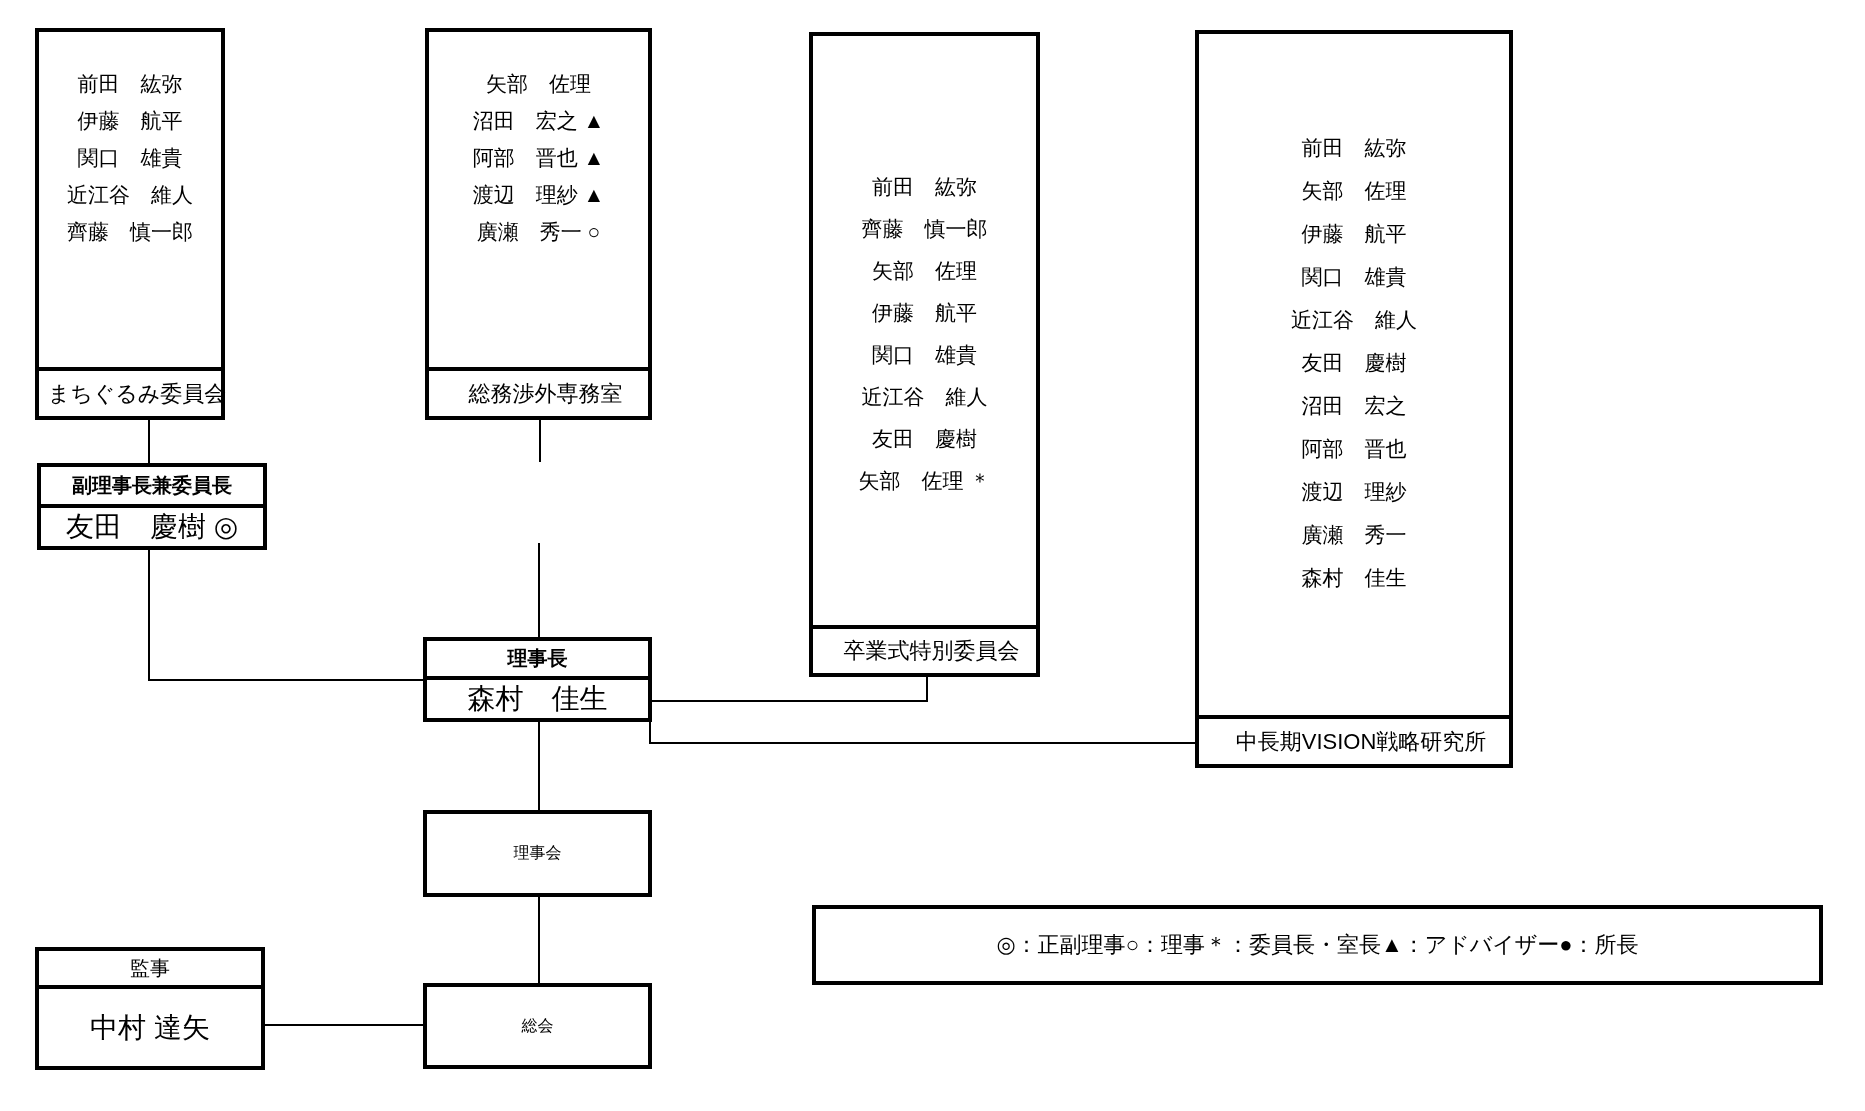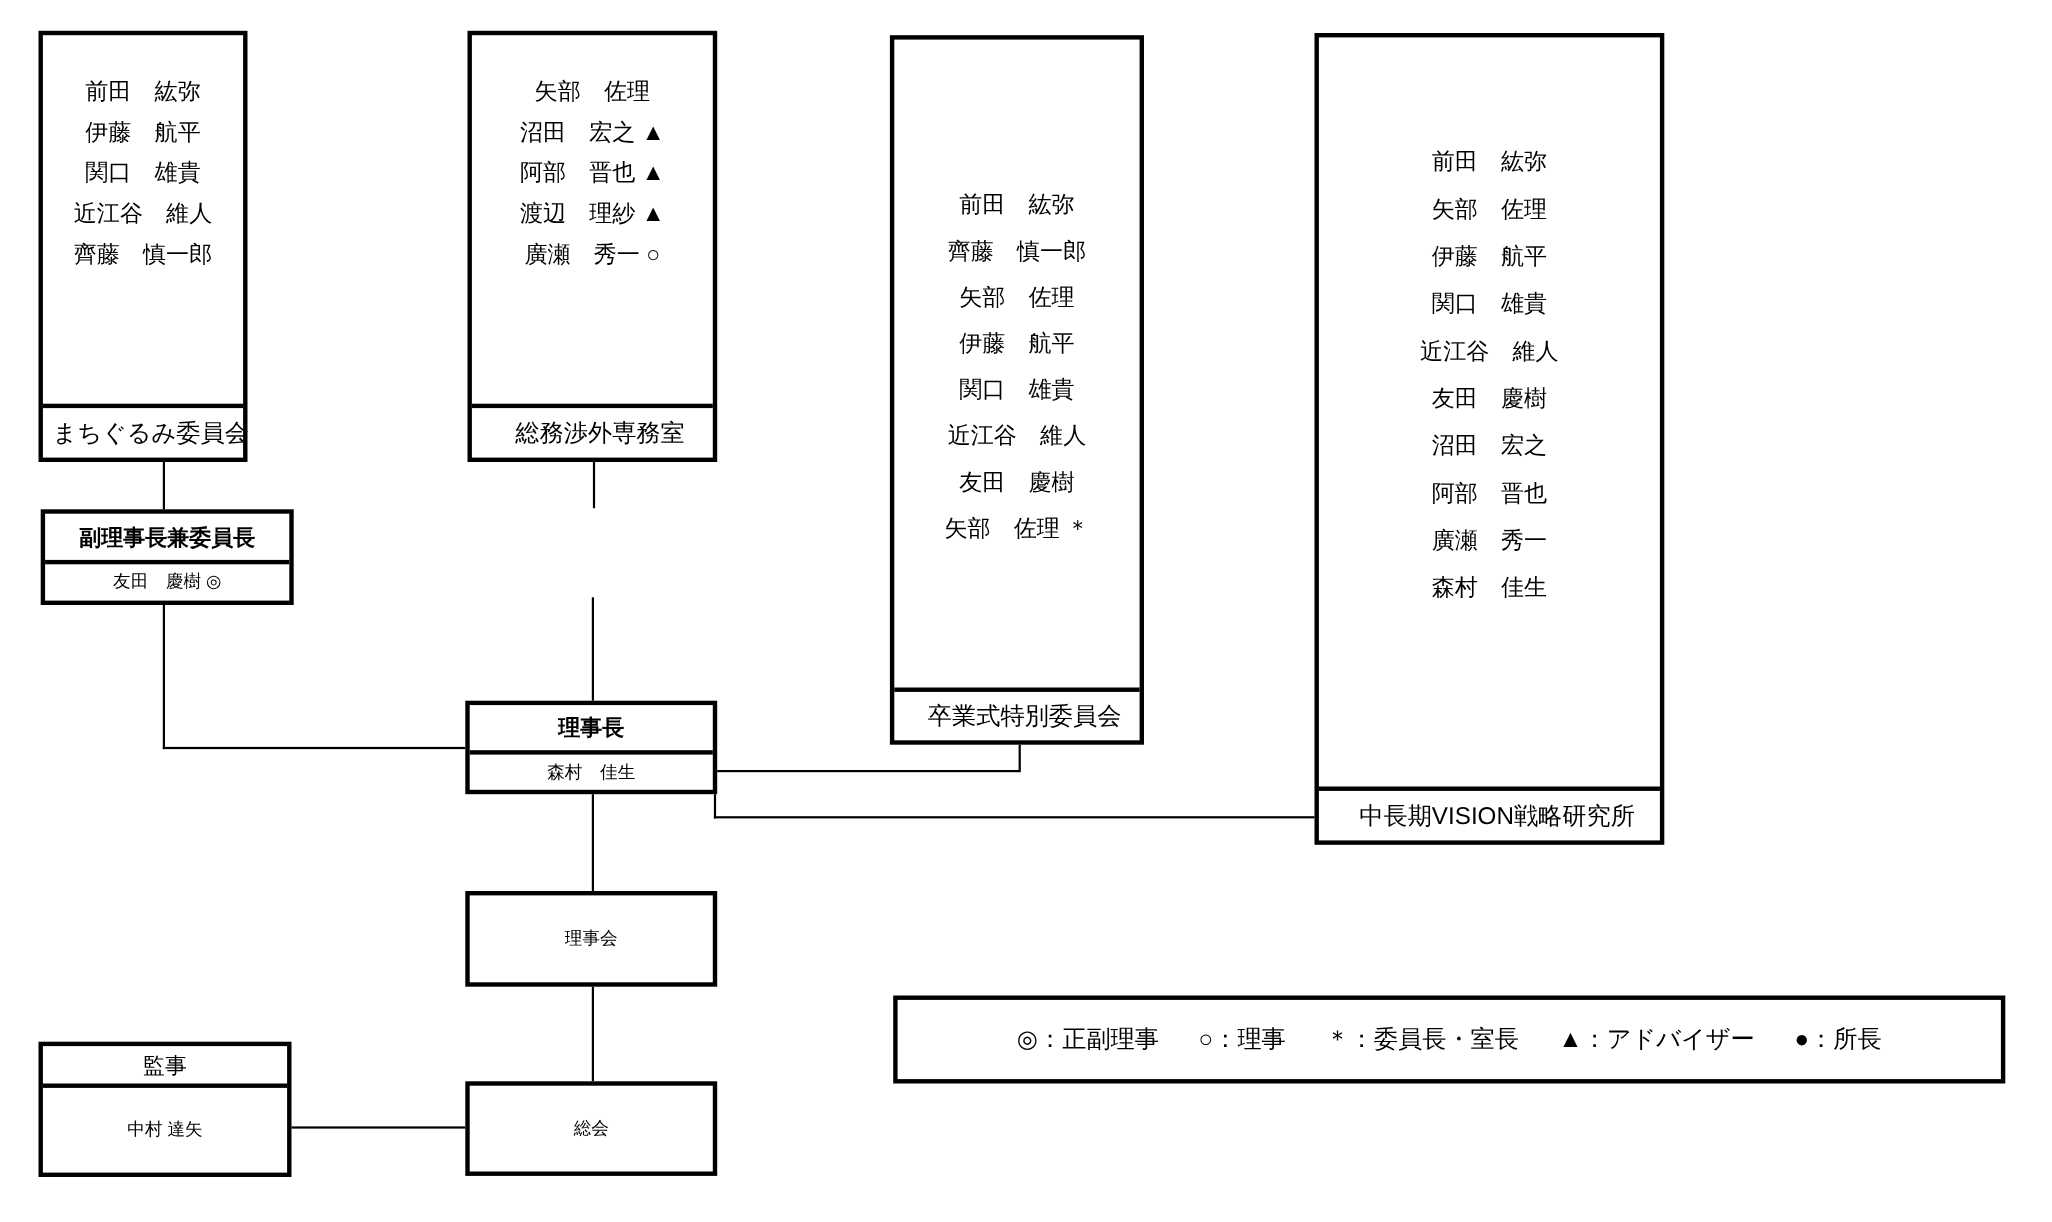--- a/index.html
+++ b/index.html
@@ -117,6 +117,7 @@
         <div class="name-row">友田　慶樹</div>
         <div class="name-row">沼田　宏之</div>
         <div class="name-row">阿部　晋也</div>
+        <div class="name-row">渡辺　理紗</div>
         <div class="name-row">廣瀬　秀一</div>
         <div class="name-row">森村　佳生</div>
       </div>

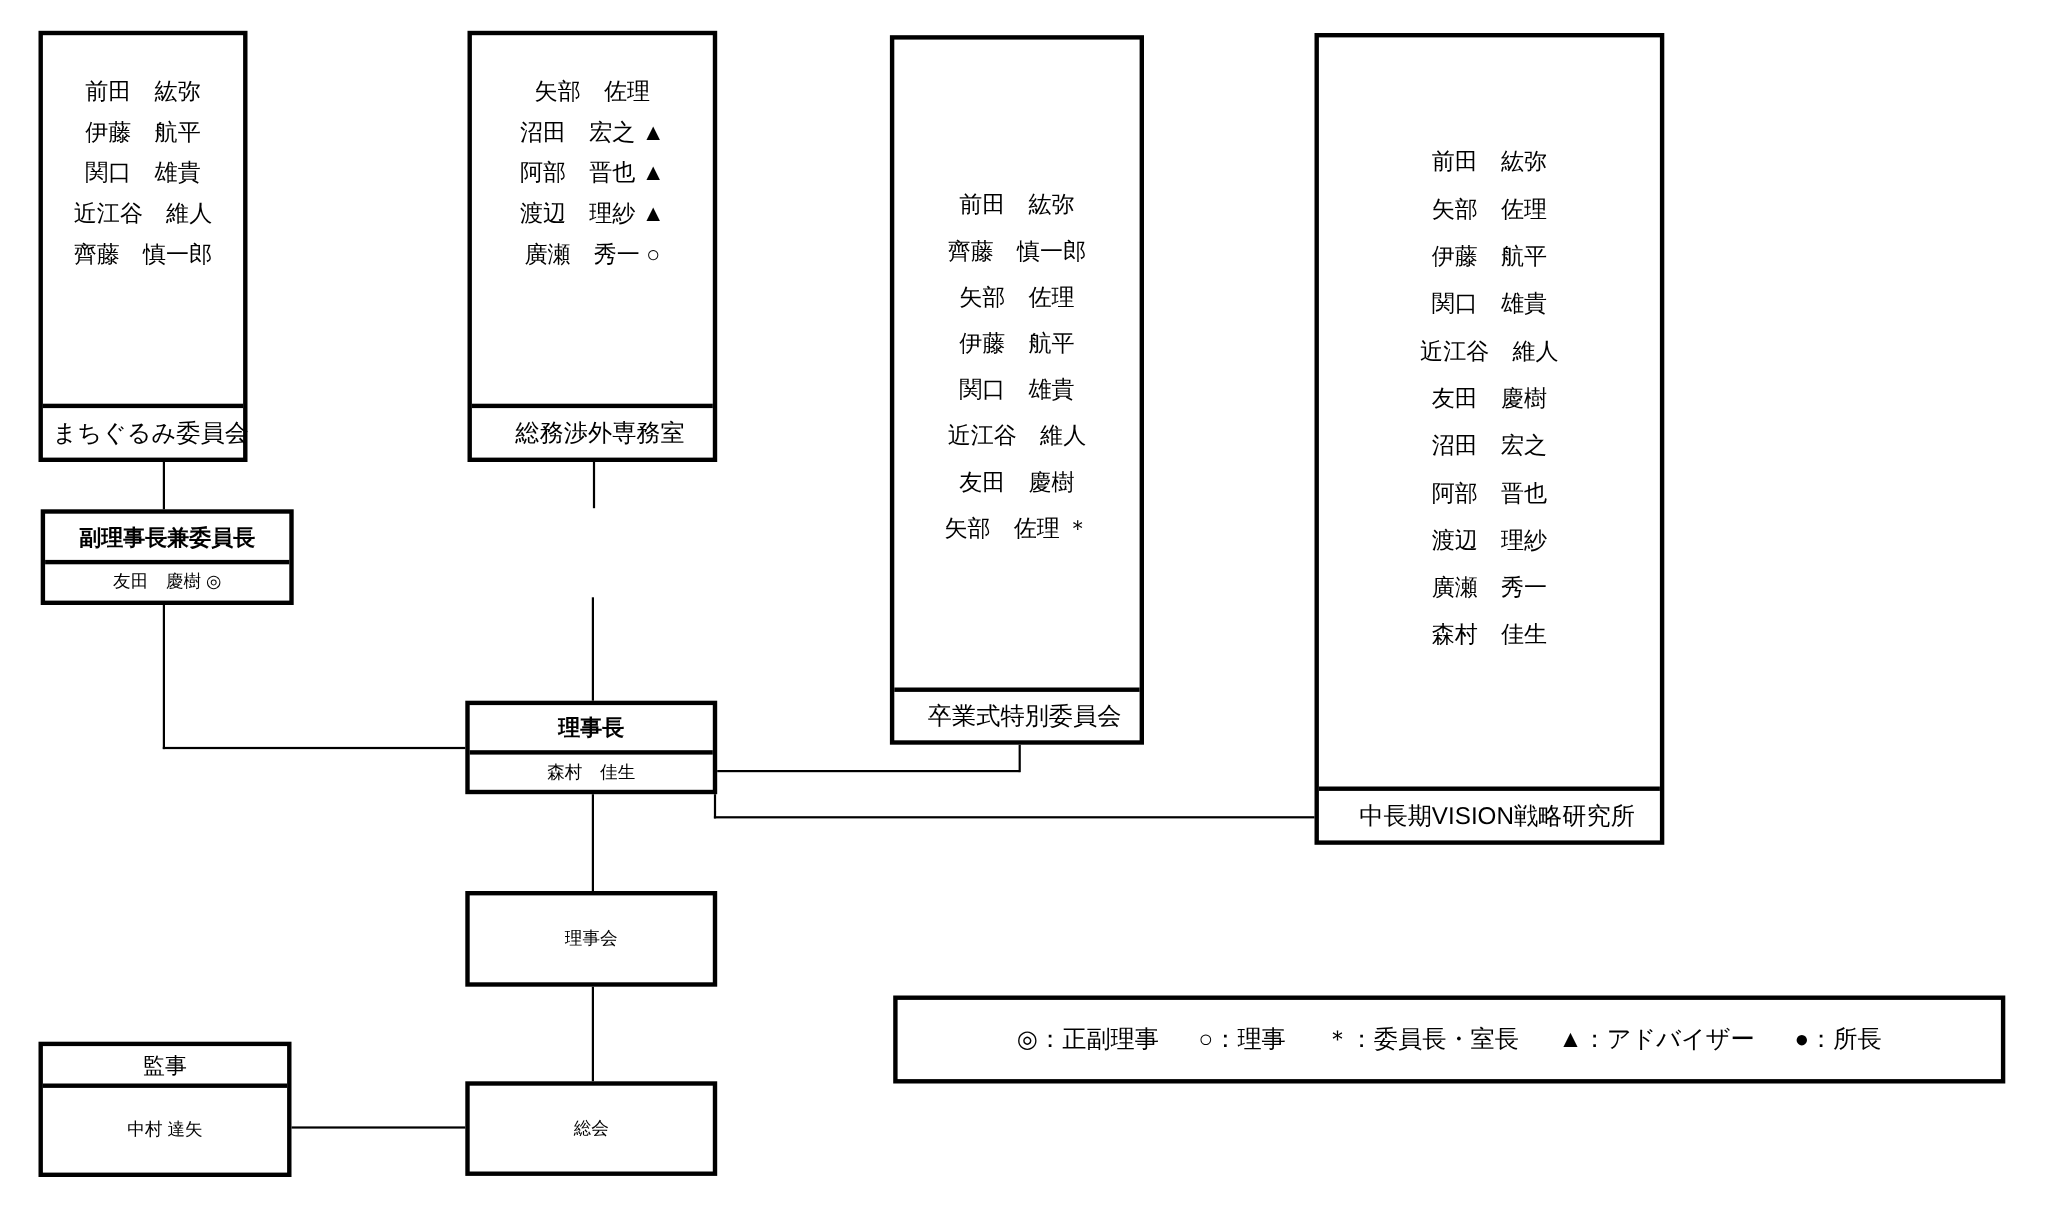--- a/index.html
+++ b/index.html
@@ -42,7 +42,7 @@
   .role-name{
     flex:1;
     display:flex;align-items:center;justify-content:center;
-    font-size:16px;
+    font-size:28px;
     white-space:pre;
   }
   .single-label{

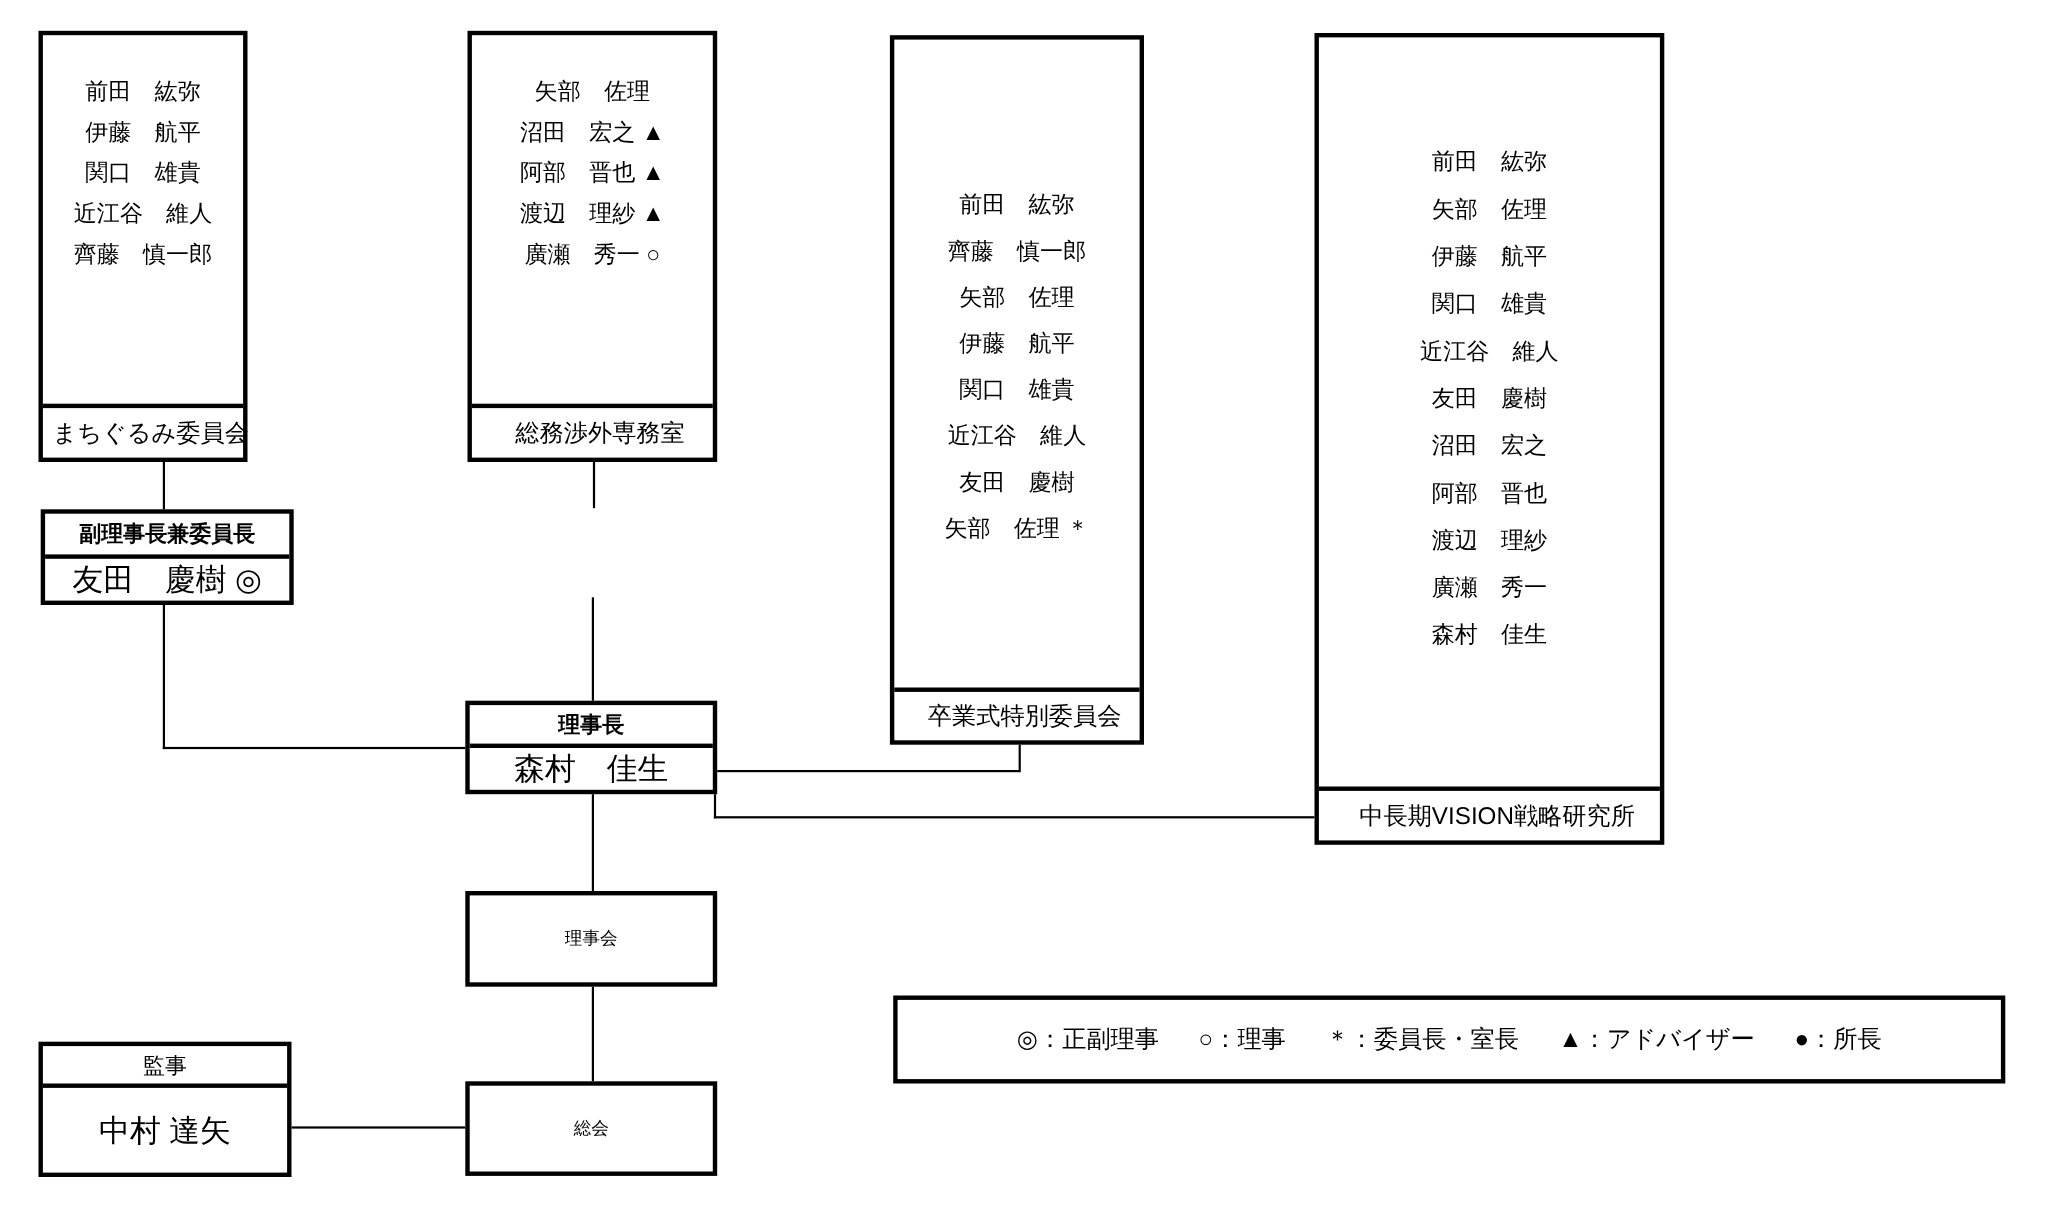--- a/index.html
+++ b/index.html
@@ -60,7 +60,6 @@
     border:4px solid #000;
     box-sizing:border-box;
     display:flex;align-items:center;justify-content:center;
-    gap:36px;
     font-size:22px;
     background:#fff;
   }

